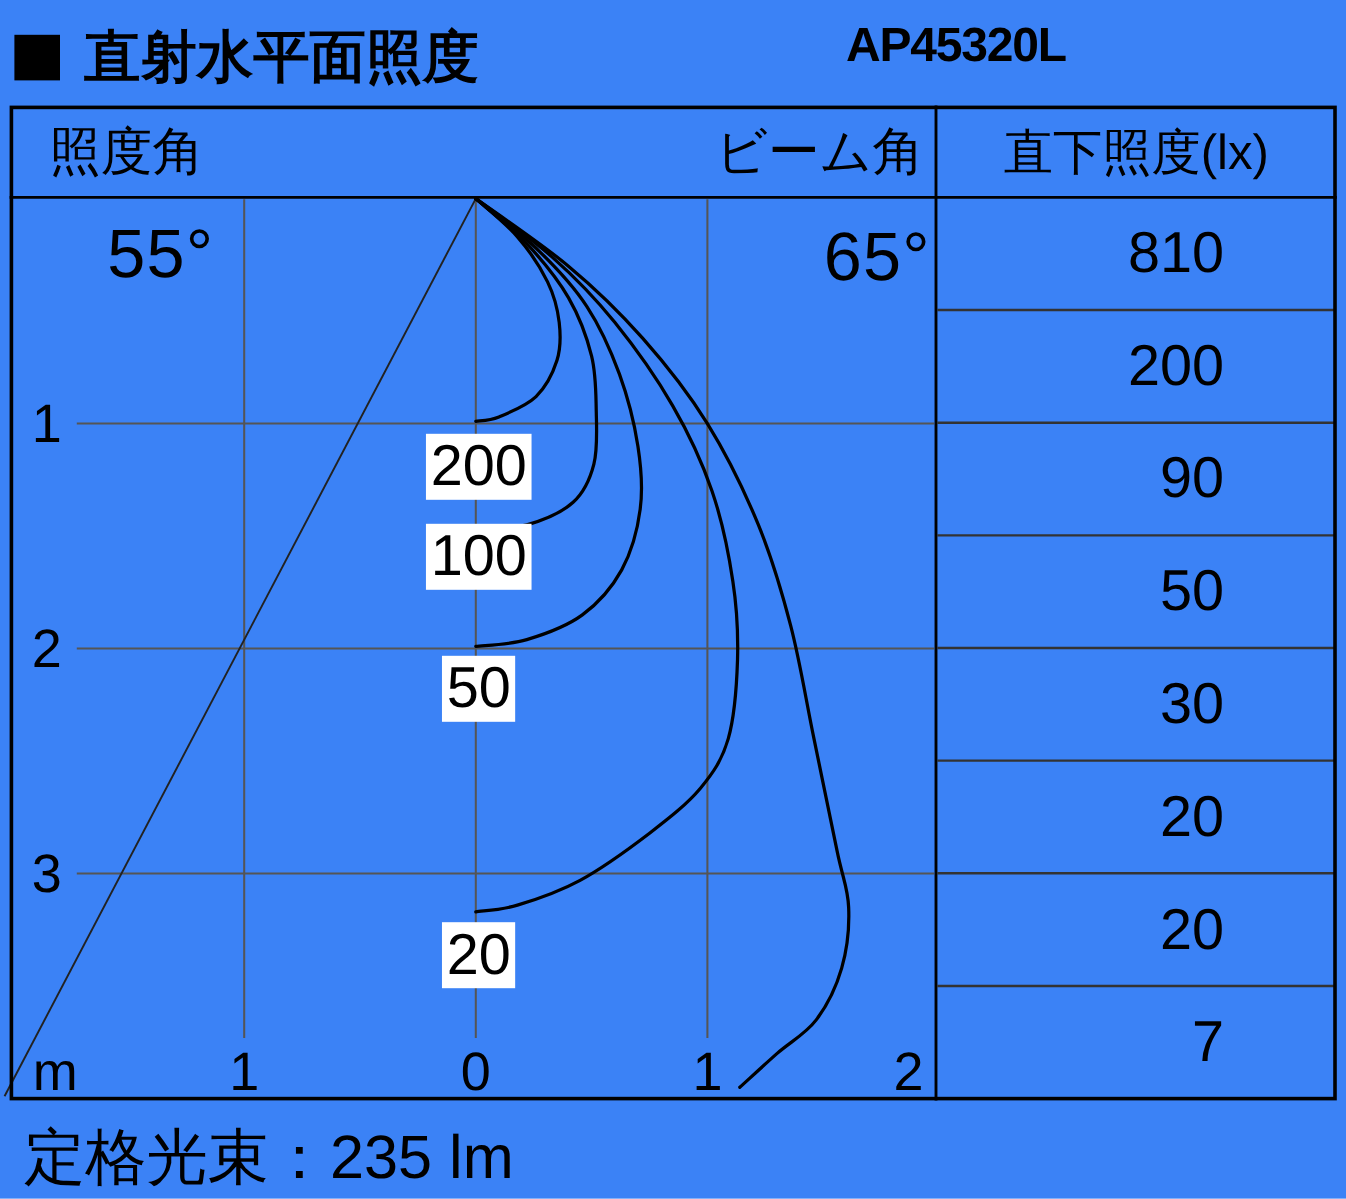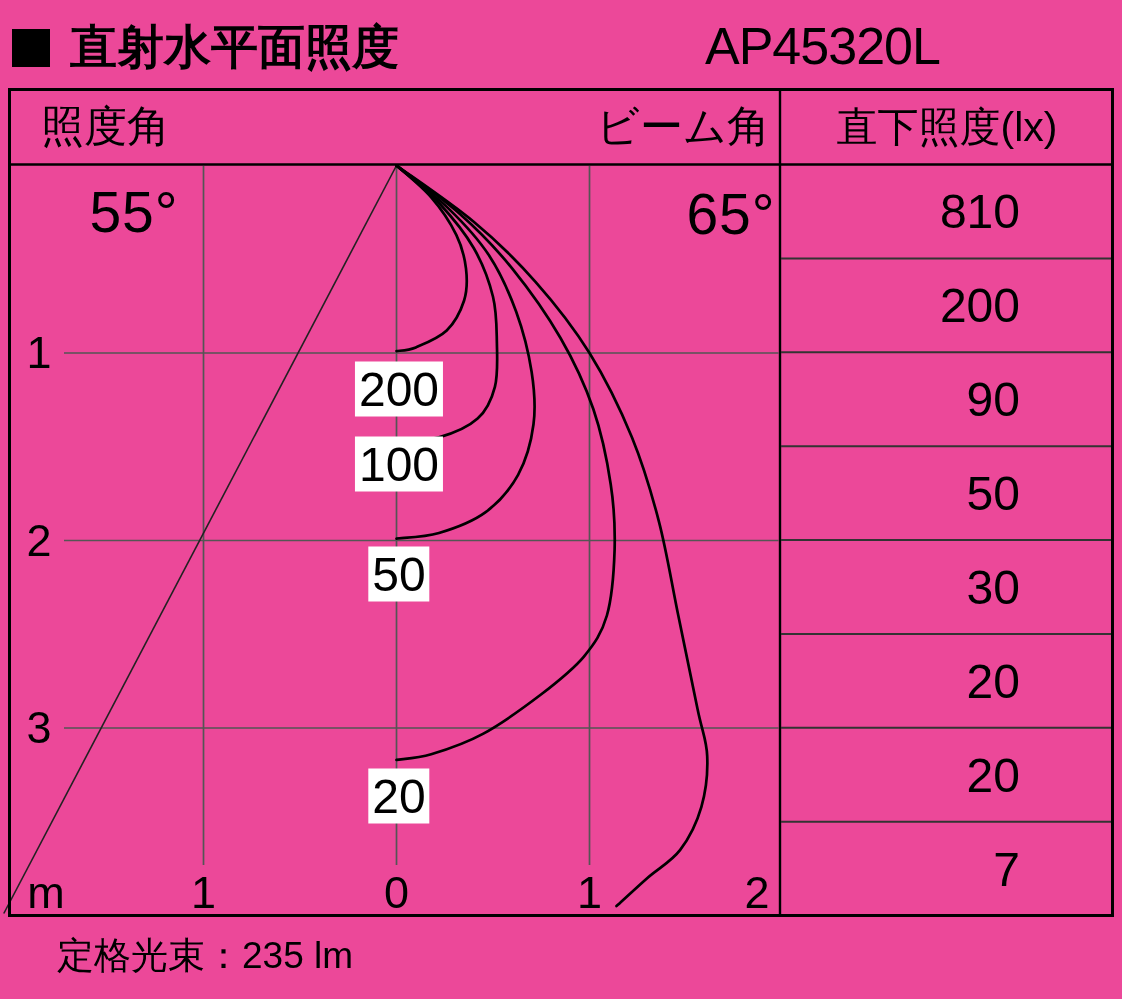--- a/index.html
+++ b/index.html
@@ -3,7 +3,7 @@
 <meta charset="utf-8">
 <style>
   html,body{margin:0;padding:0;background:#fff;}
-  .canvas{position:relative;width:1122px;height:999px;background:#ec4899;overflow:hidden;
+  .canvas{position:relative;width:1122px;height:999px;background:#3b82f6;overflow:hidden;
           font-family:"Liberation Sans","DejaVu Sans",sans-serif;color:#000;}
   svg{position:absolute;left:0;top:0;}
   .abs{position:absolute;white-space:nowrap;}

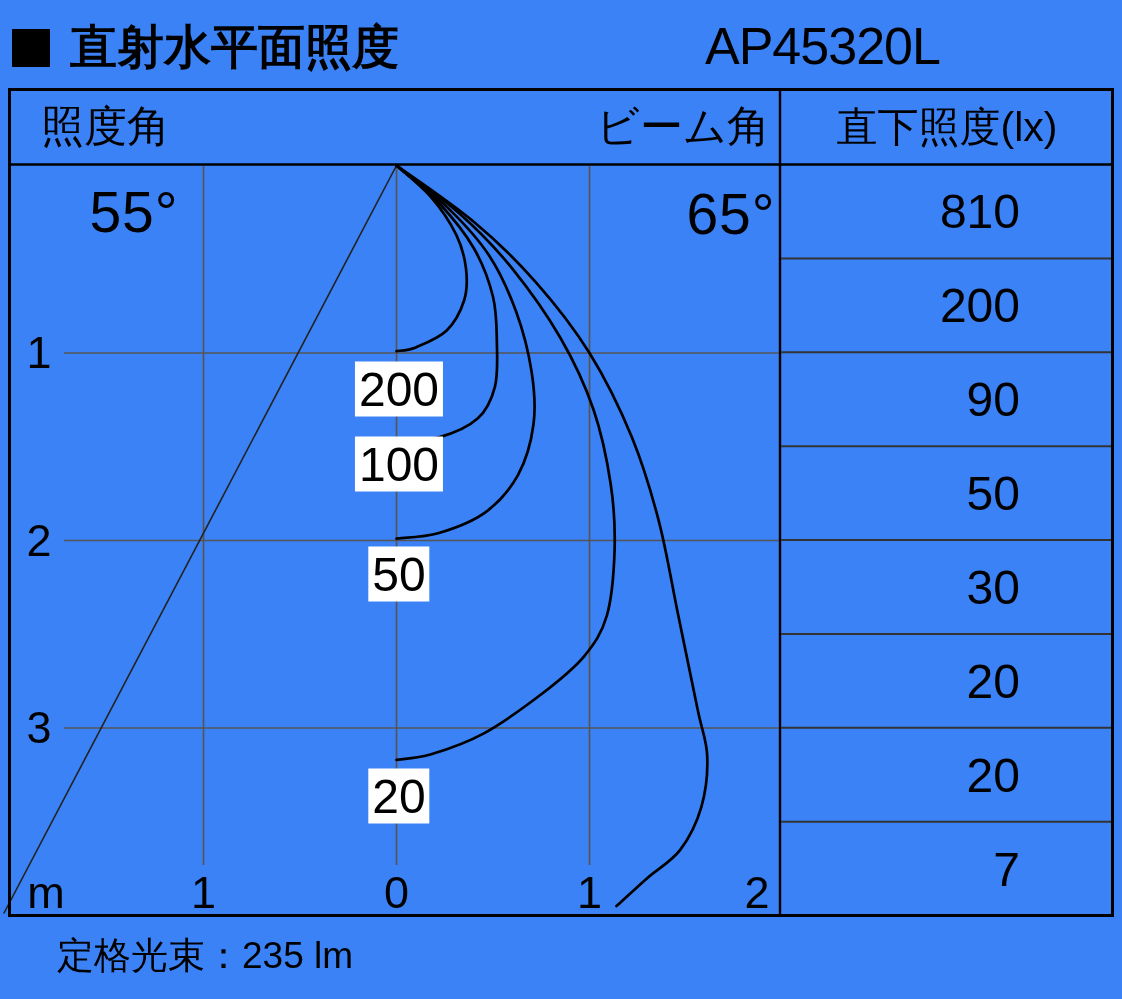--- a/index.html
+++ b/index.html
@@ -18,7 +18,7 @@
   .iso-label{font-size:48px;background:#fff;padding:0 4px;}
   .tbl-val{font-size:48px;text-align:right;width:228px;padding-left:12px;}
   .footer{font-size:37px;margin-left:37px;}
-  .code{font-size:52px;font-weight:normal;letter-spacing:-1px;}
+  .code{font-size:40px;font-weight:bold;letter-spacing:-1px;}
 </style>
 </head>
 <body>

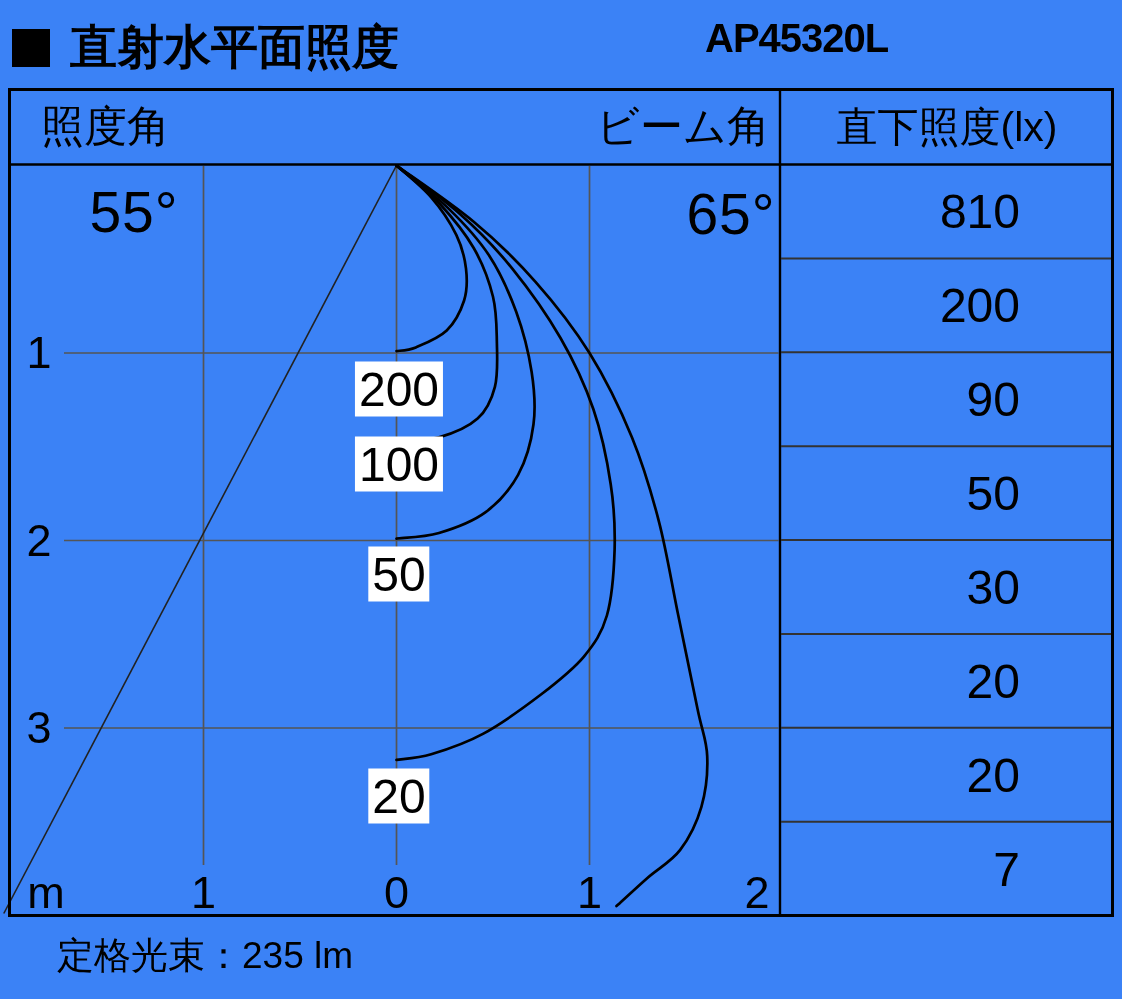--- a/index.html
+++ b/index.html
@@ -17,7 +17,7 @@
   .tick{font-size:45px;}
   .iso-label{font-size:48px;background:#fff;padding:0 4px;}
   .tbl-val{font-size:48px;text-align:right;width:228px;padding-left:12px;}
-  .footer{font-size:37px;margin-left:37px;}
+  .footer{font-size:51px;}
   .code{font-size:40px;font-weight:bold;letter-spacing:-1px;}
 </style>
 </head>

